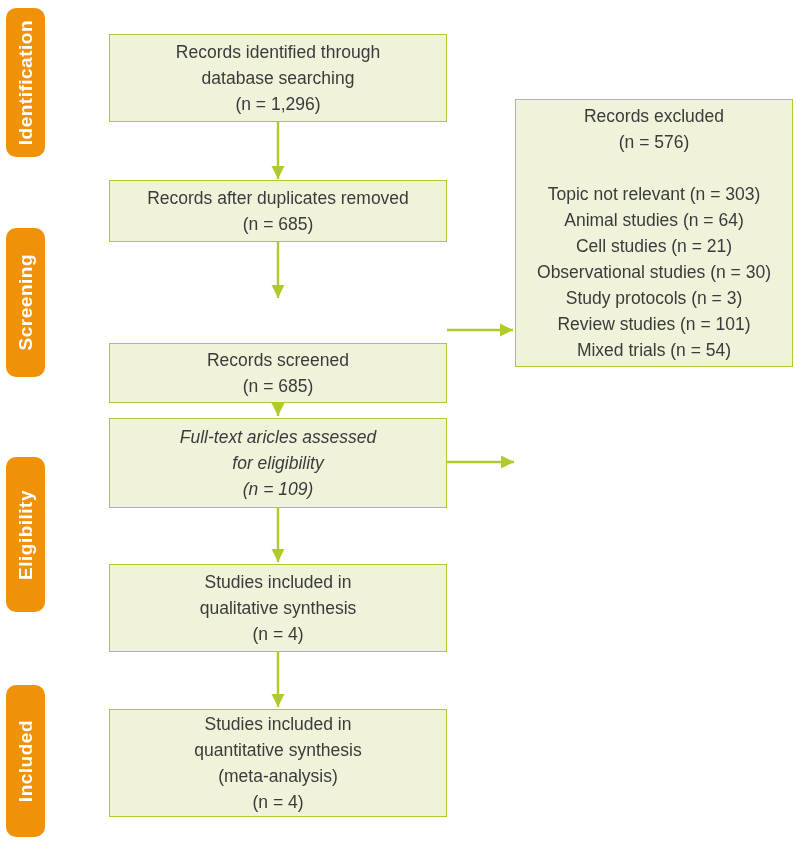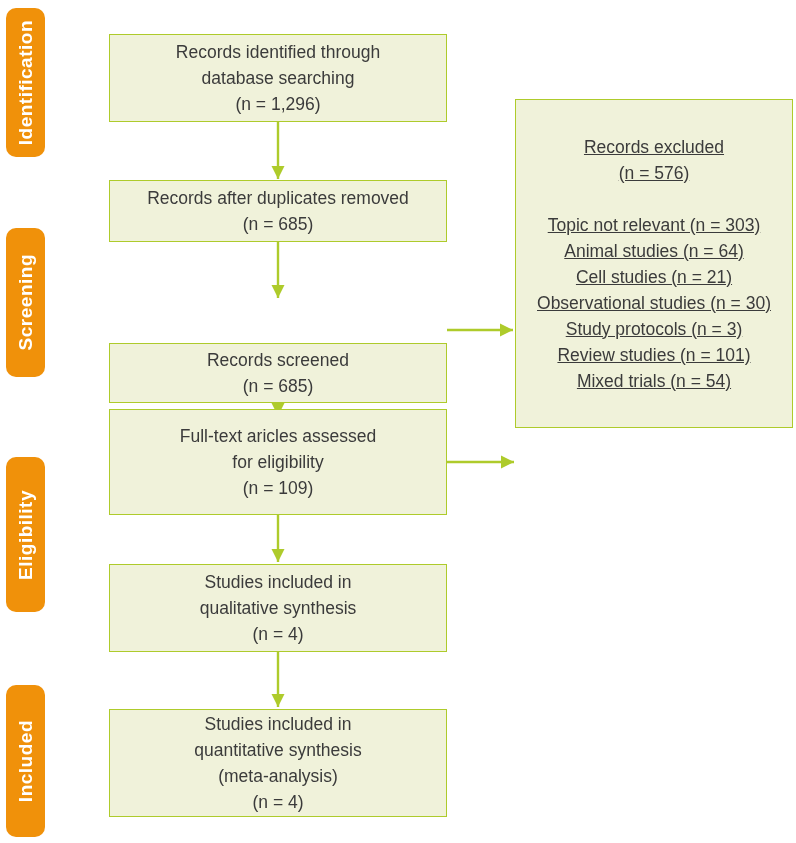--- a/index.html
+++ b/index.html
@@ -64,7 +64,7 @@
   .box-4 { top: 409px; height: 106px;  }
   .box-5 { top: 564px; height: 88px;  }
   .box-6 { top: 709px; height: 108px; }
-  .excl-1 { top: 99px;  height: 329px; text-decoration: underline; }
+  .excl-1 { top: 99px;  height: 268px; }
   .excl-2 { top: 418px; height: 222px; }
 
   

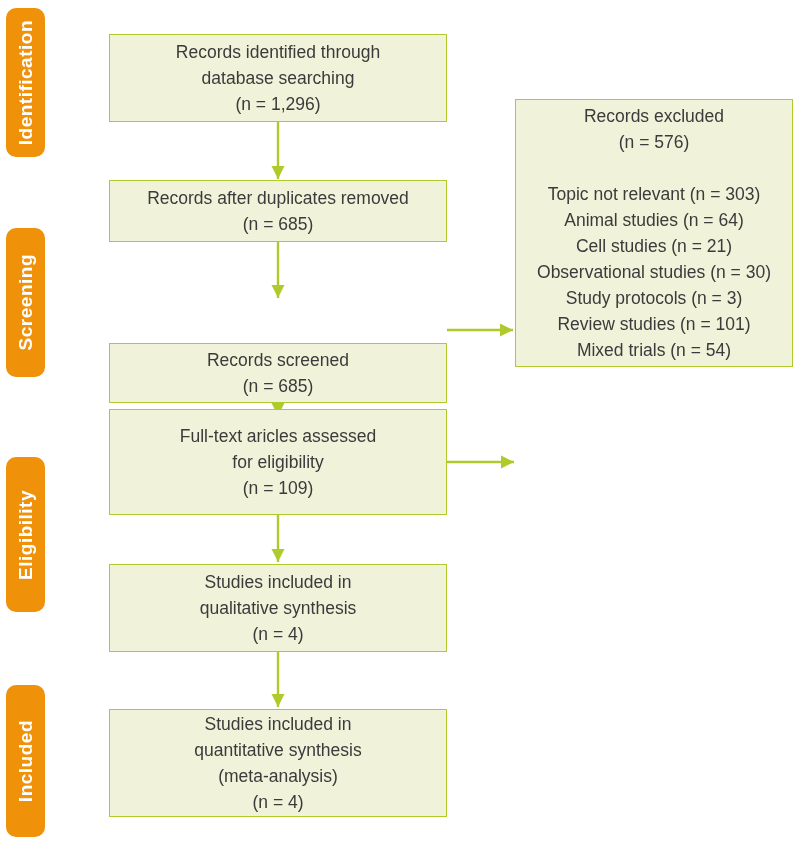--- a/index.html
+++ b/index.html
@@ -61,7 +61,7 @@
   .box-1 { top: 34px;  height: 88px;  }
   .box-2 { top: 180px; height: 62px;  }
   .box-3 { top: 300px; height: 60px; margin-top: 43px;  }
-  .box-4 { top: 409px; height: 106px;  }
+  .box-4 { top: 418px; height: 90px; font-style: italic;  }
   .box-5 { top: 564px; height: 88px;  }
   .box-6 { top: 709px; height: 108px; }
   .excl-1 { top: 99px;  height: 268px; }

